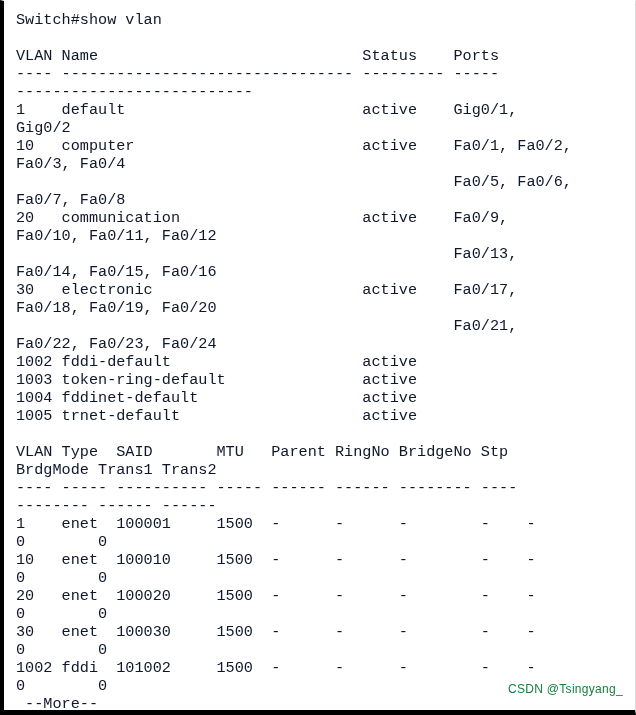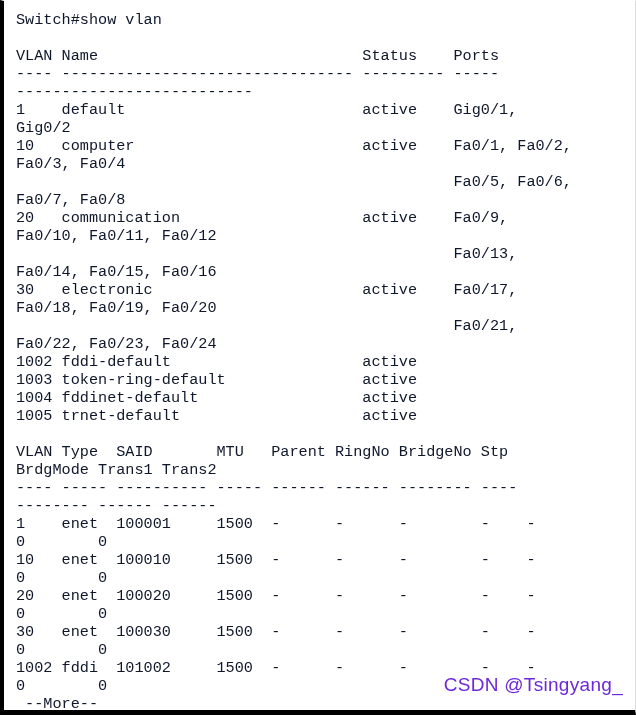--- a/index.html
+++ b/index.html
@@ -44,8 +44,8 @@
     right: 12px;
     bottom: 14px;
     font-family: "Liberation Sans", sans-serif;
-    font-size: 19px;
-    color: #6d28d9;
+    font-size: 12px;
+    color: #15803d;
     letter-spacing: 0.3px;
     white-space: nowrap;
     user-select: none;

